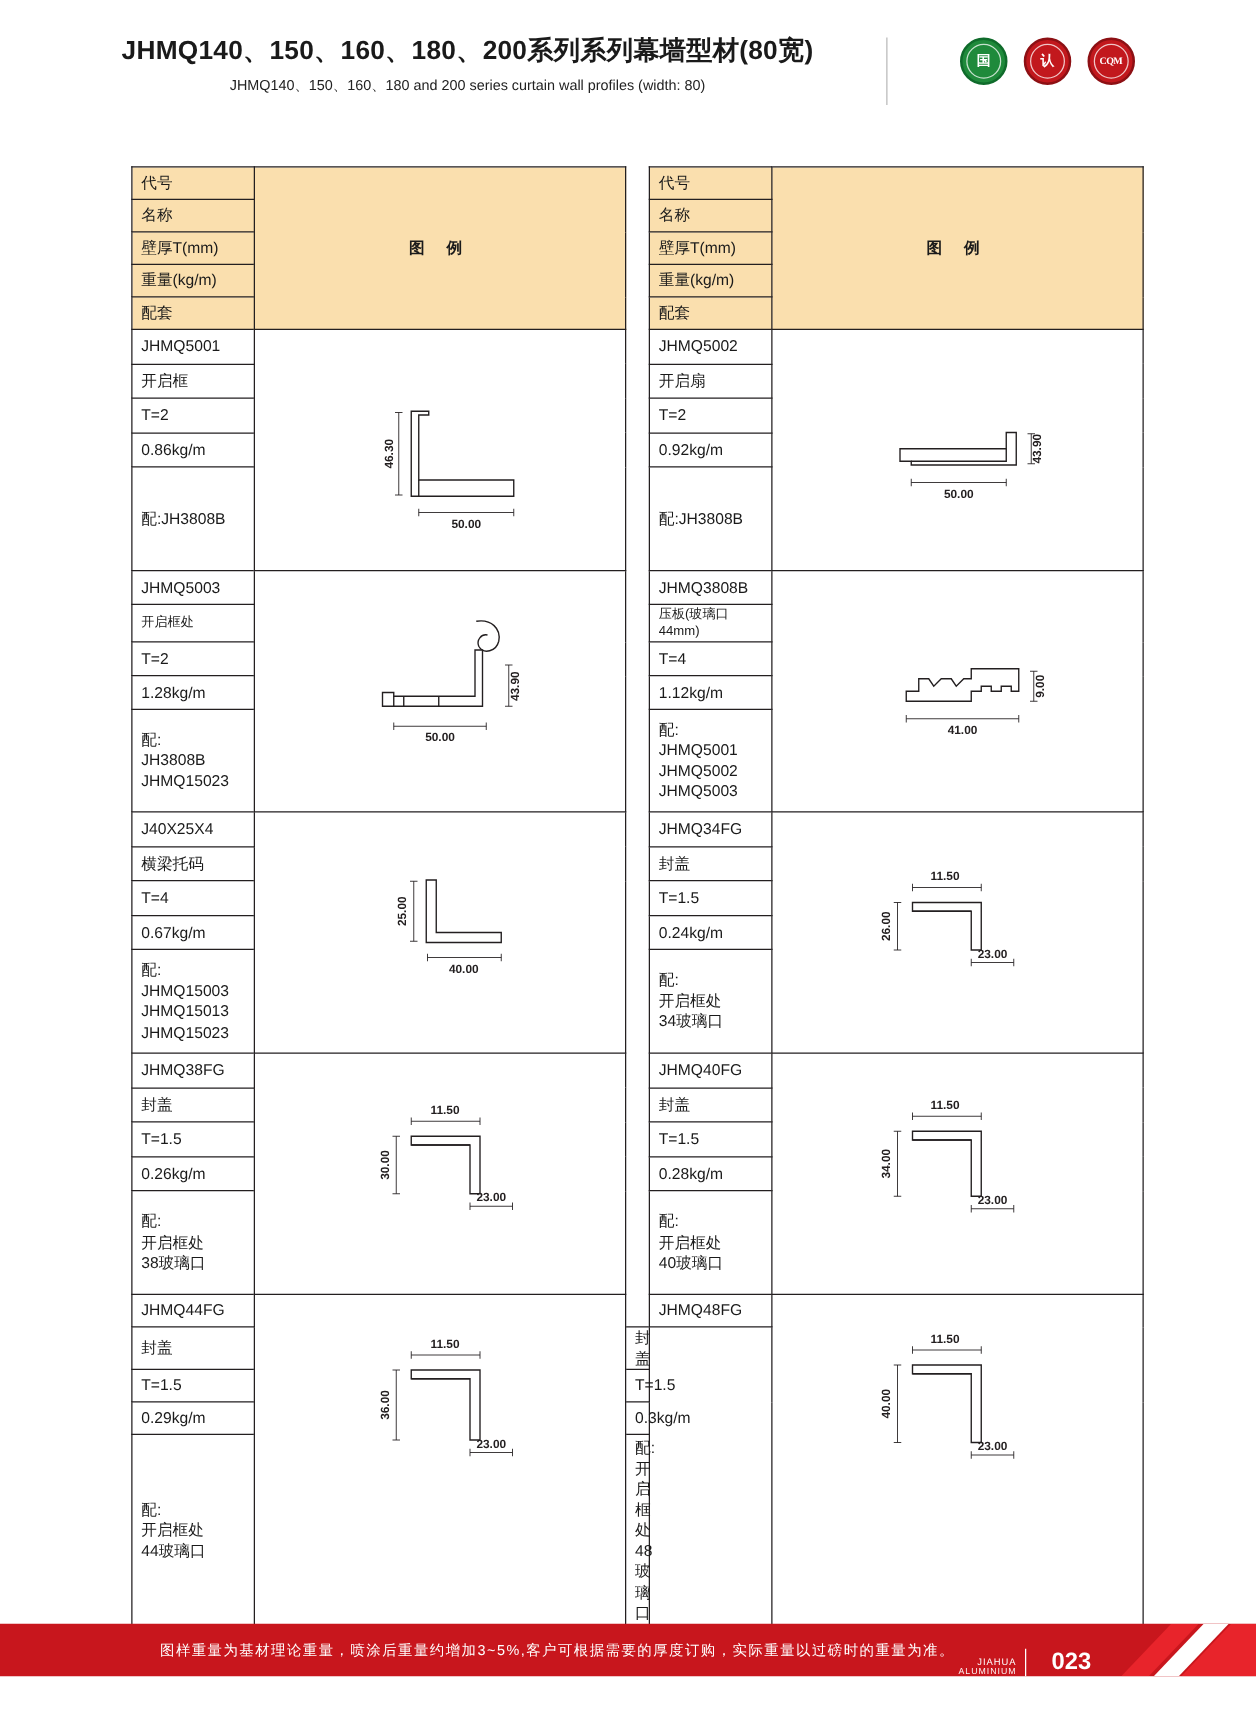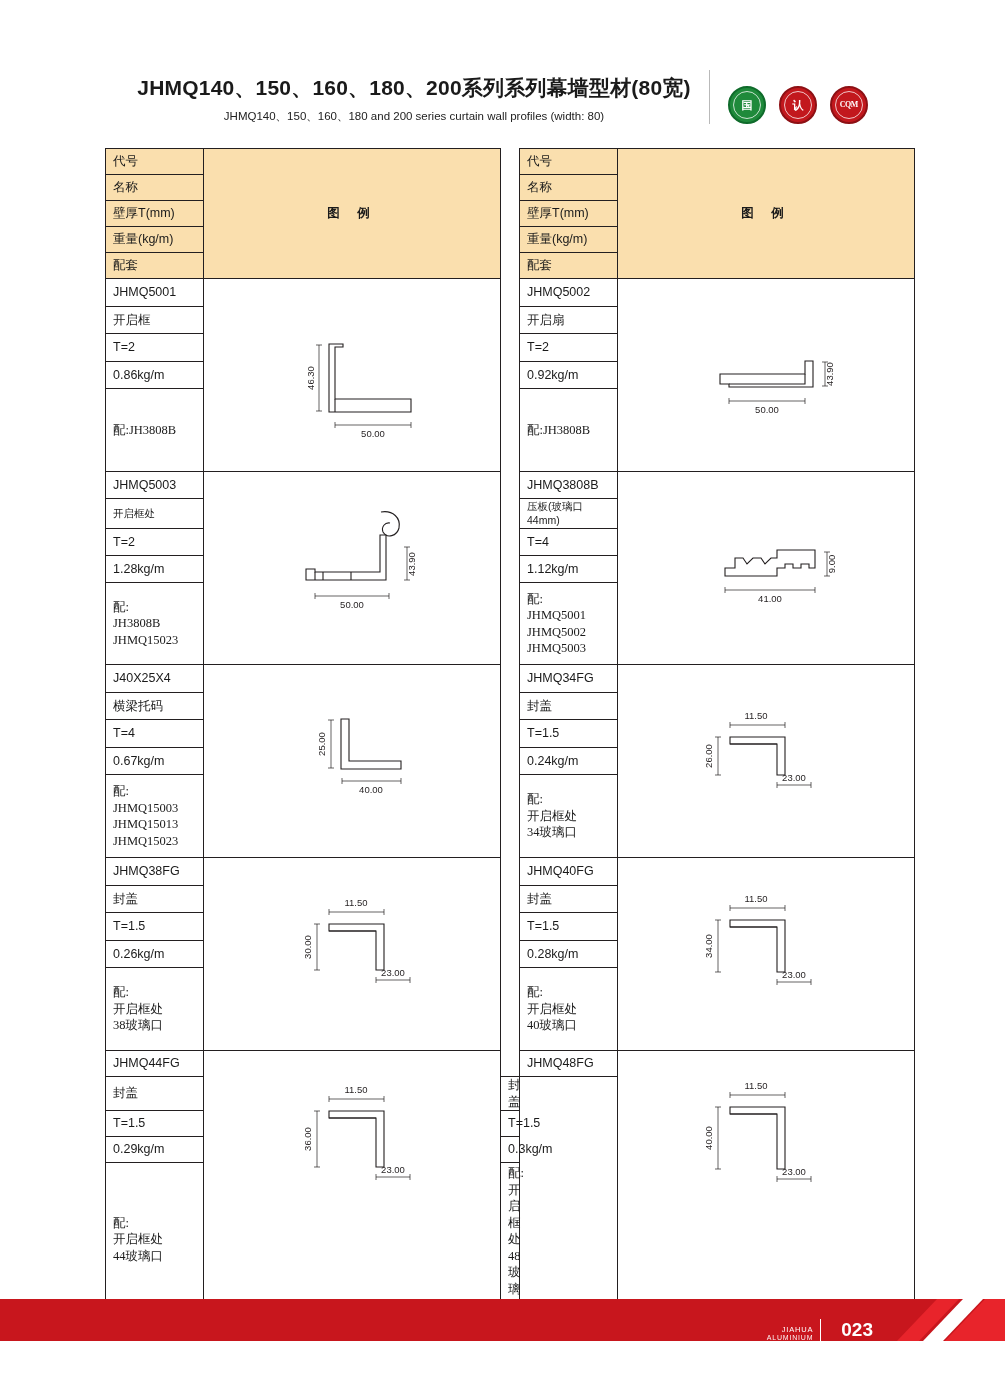--- a/index.html
+++ b/index.html
@@ -15,10 +15,11 @@
   }
   
   .header {
-    padding: 66px 0 0 0;
+    padding: 26px 0 0 0;
     display: flex;
-    align-items: flex-end;
+    align-items: flex-start;
     justify-content: center;
+    gap: 40px;
   }
   .header-titles {
     text-align: center;

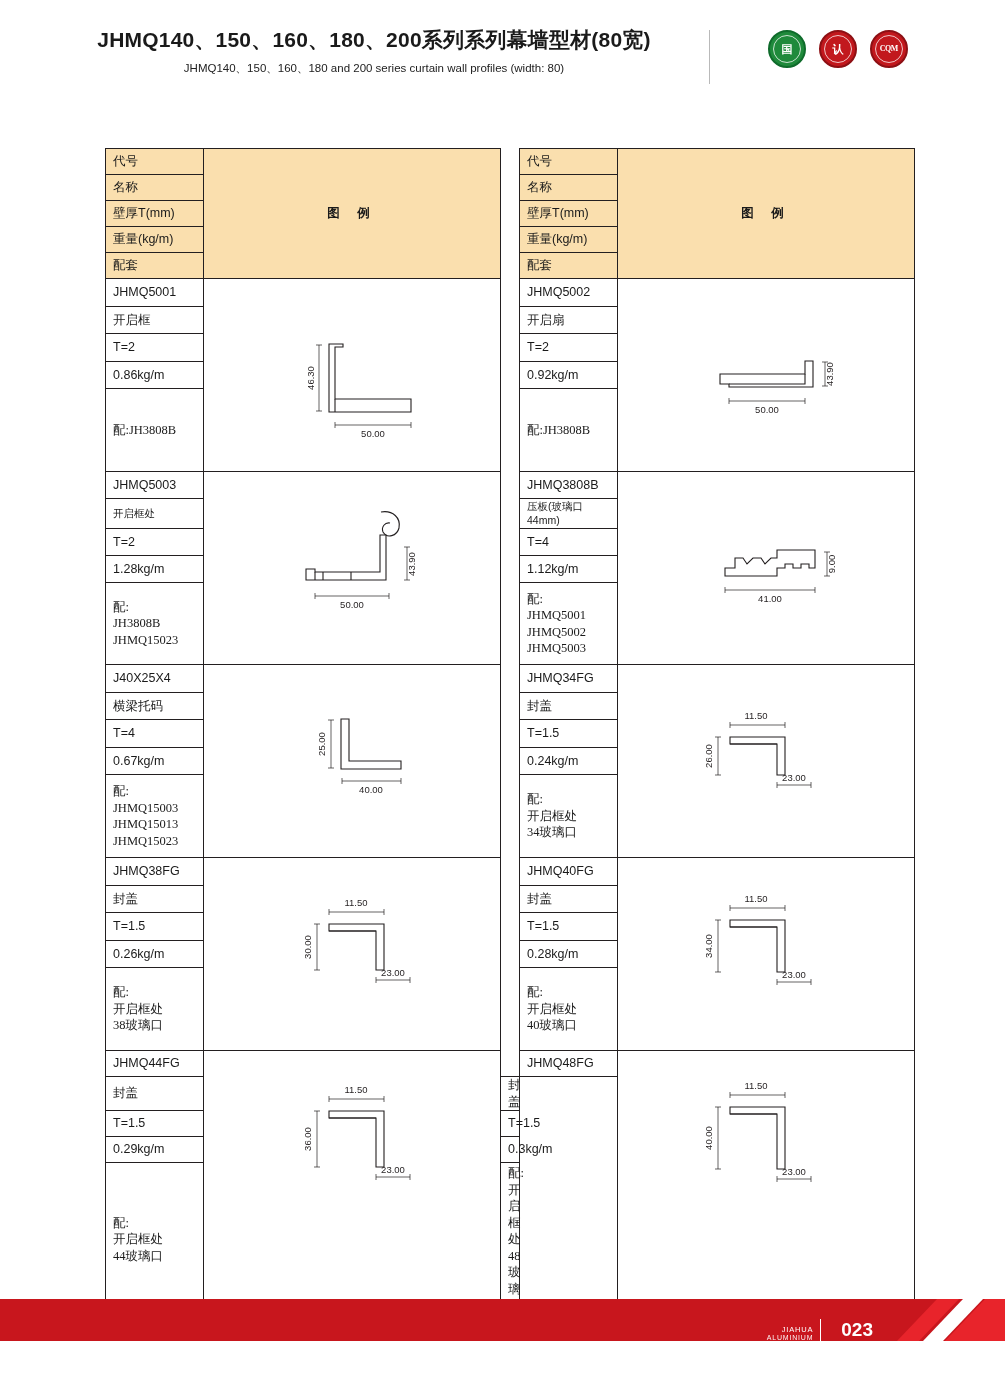--- a/index.html
+++ b/index.html
@@ -72,7 +72,7 @@
   .sheet {
     position: absolute;
     left: 105px;
-    top: 148px;
+    top: 133px;
     width: 810px;
   }
   table.grid {

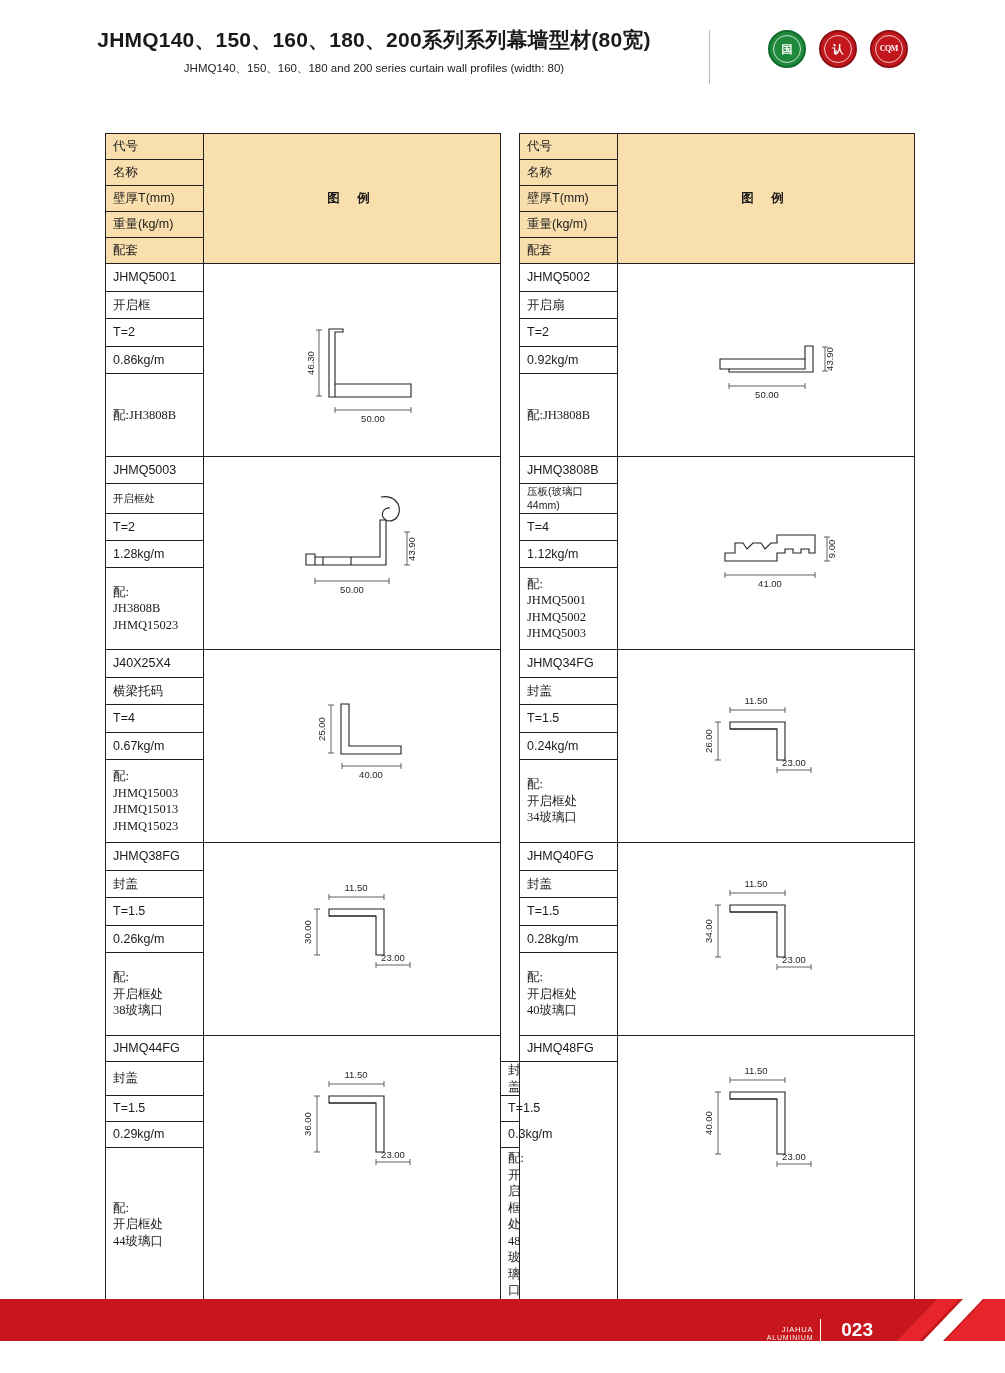--- a/index.html
+++ b/index.html
@@ -113,6 +113,7 @@
     position: relative;
     width: 100%;
     height: 100%;
+    font-weight: bold;
   }
   svg { display: block; }
   .dim {

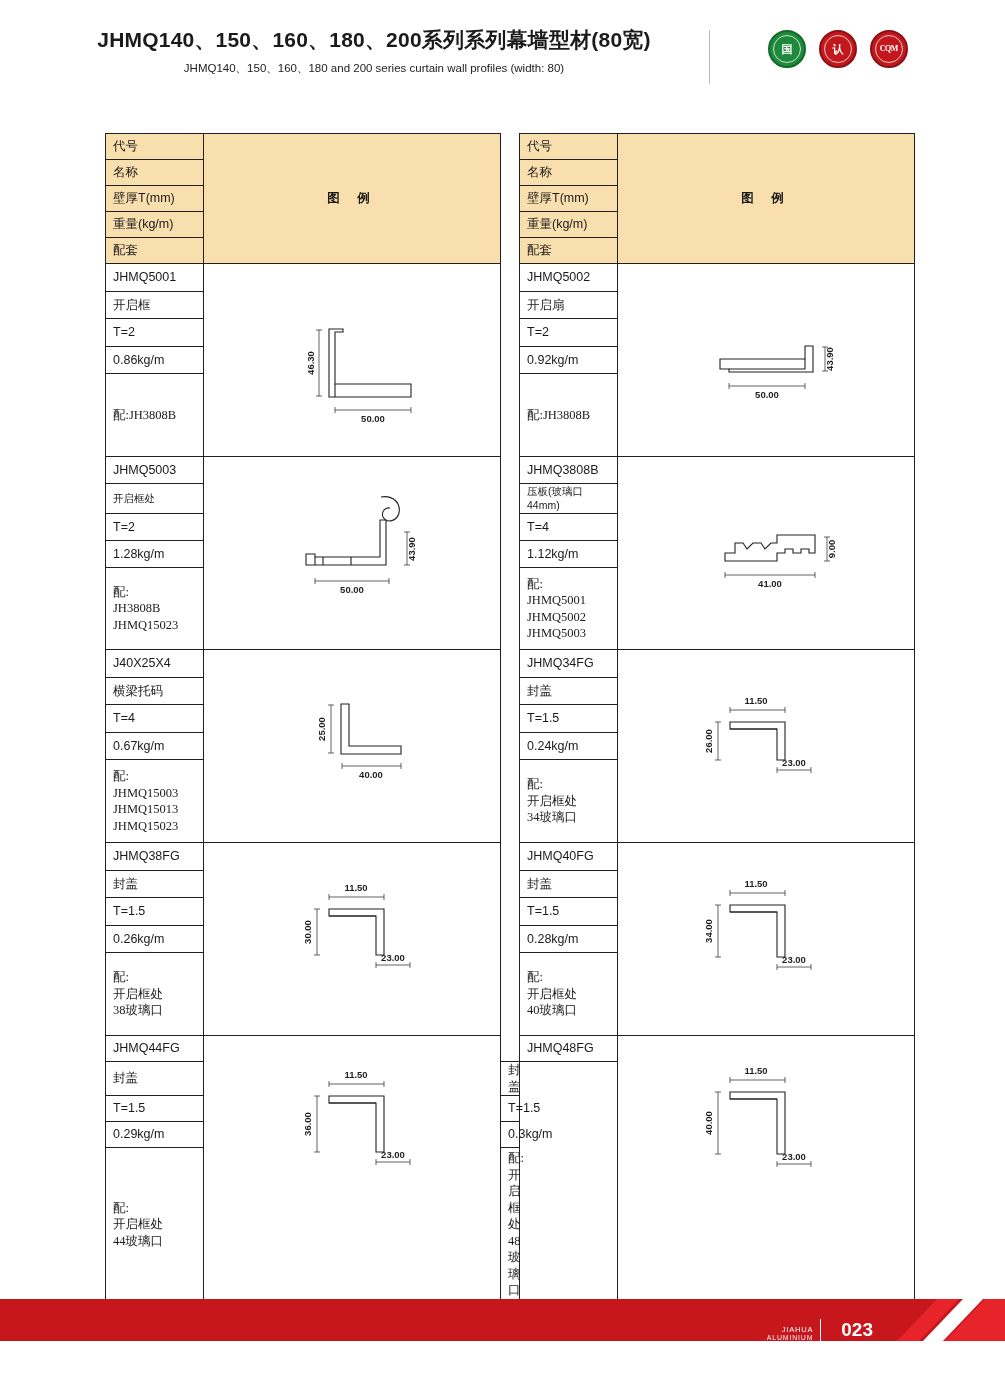--- a/index.html
+++ b/index.html
@@ -104,7 +104,7 @@
     line-height: 1.32;
   }
   .labelcell.small { font-size: 10.5px; }
-  .labelcell.multi { padding-top: 2px; padding-bottom: 2px; font-family: Liberation Serif, serif; }
+  .labelcell.multi { padding-top: 2px; padding-bottom: 2px; }
   .figcell {
     padding: 0;
     position: relative;

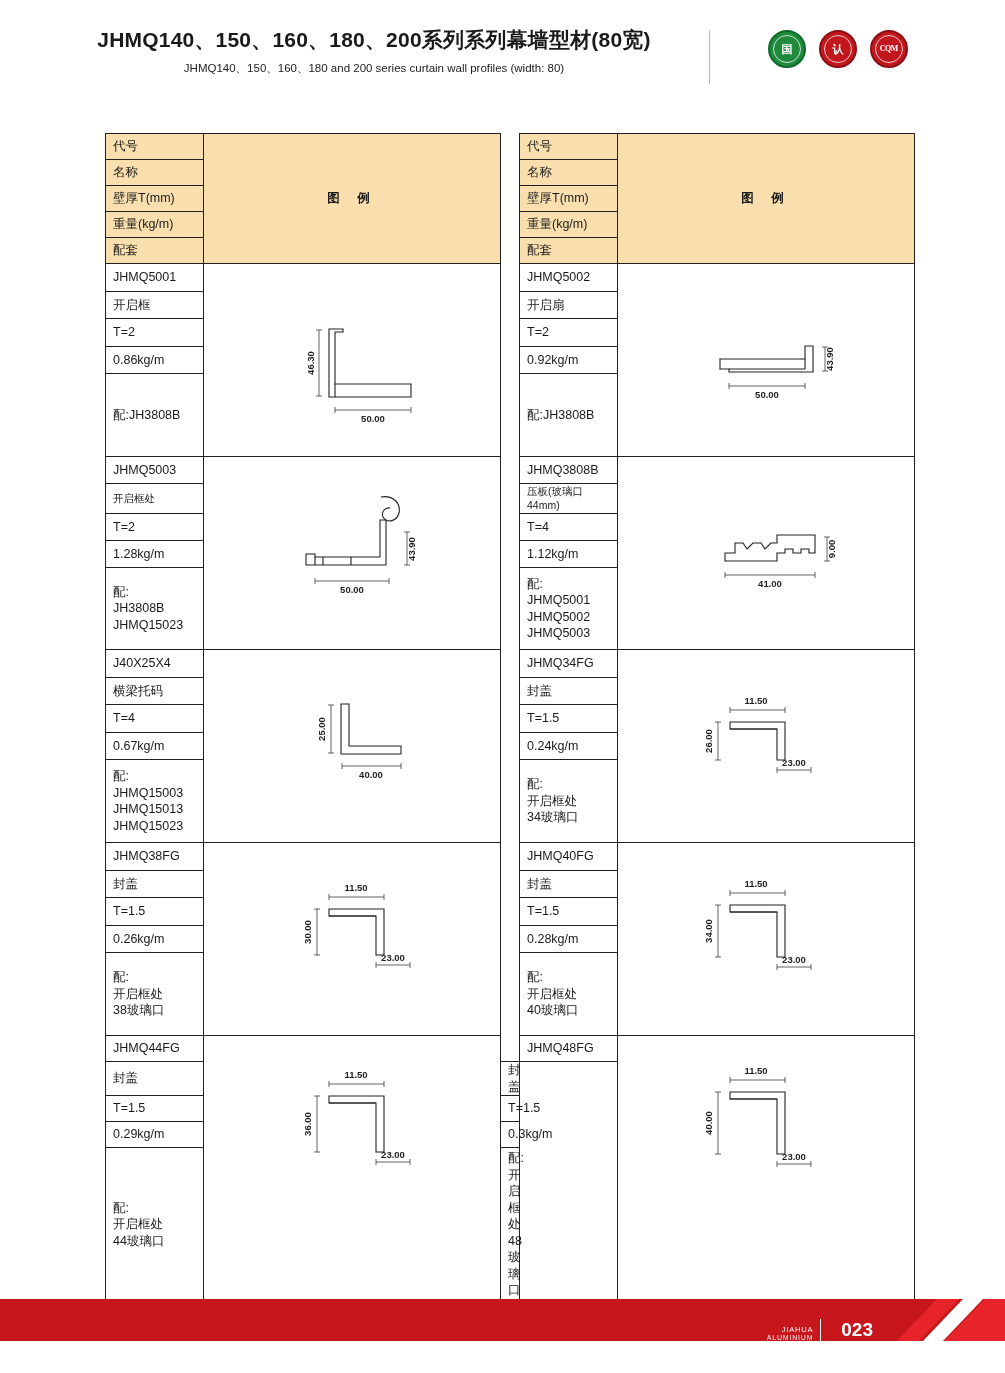--- a/index.html
+++ b/index.html
@@ -505,6 +505,7 @@
 </div>
 
 <div class="footer">
+  <div class="footer-text">图样重量为基材理论重量，喷涂后重量约增加3~5%,客户可根据需要的厚度订购，实际重量以过磅时的重量为准。</div>
   <div class="footer-right">
     <div class="brandblock">
       <div class="b1">JIAHUA</div>

